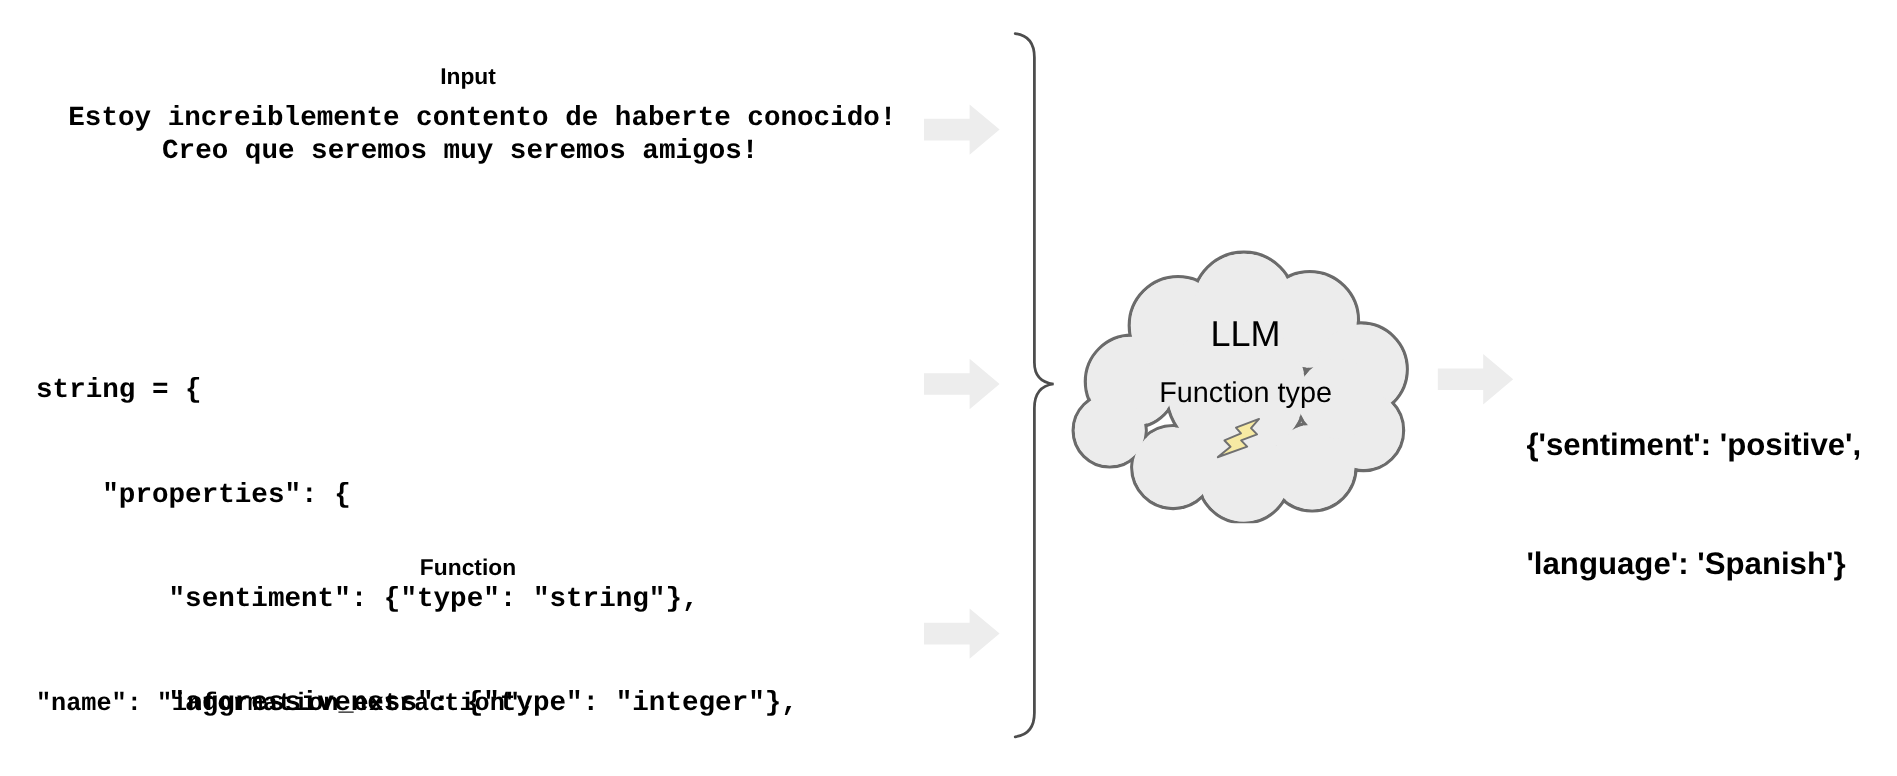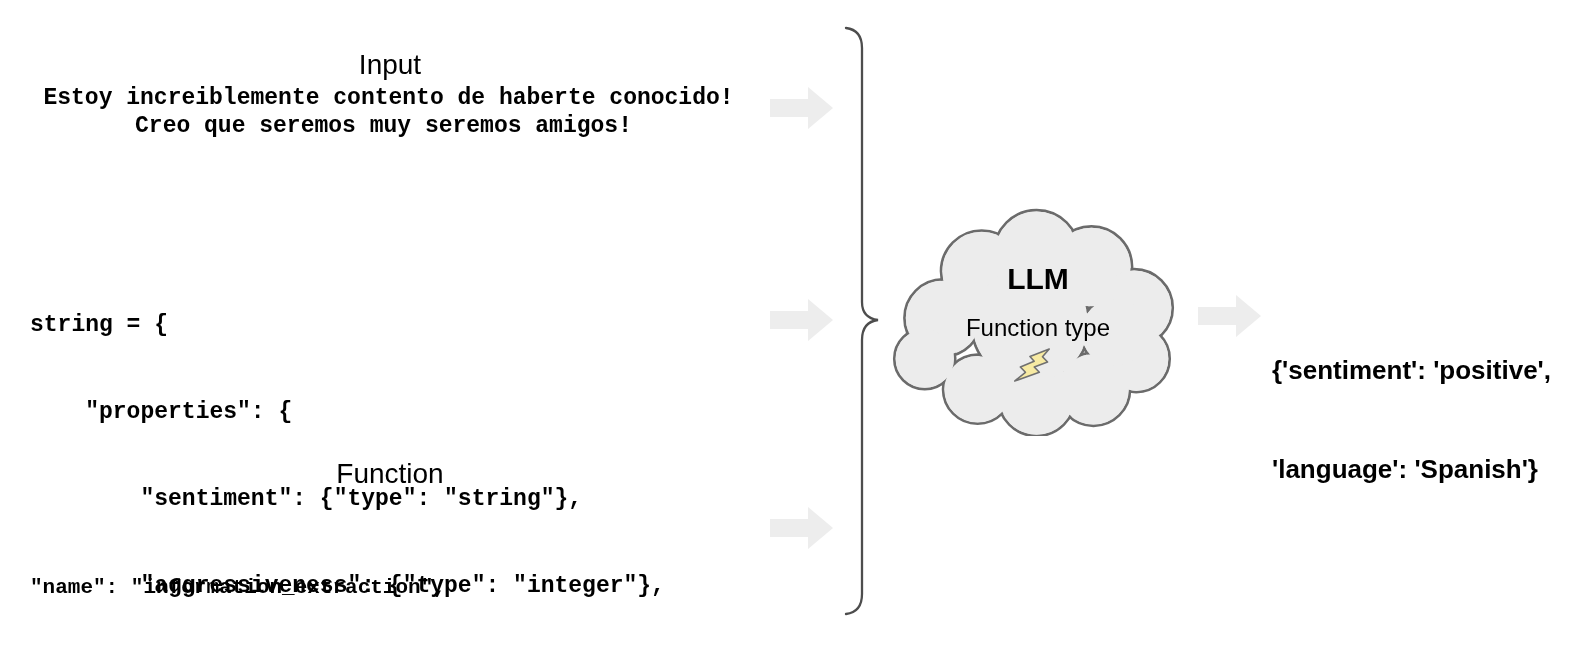--- a/index.html
+++ b/index.html
@@ -9,7 +9,7 @@
   }
   .abs{position:absolute;}
   .section-title{
-    font-weight:normal;font-size:28px;line-height:30px;text-align:center;
+    font-weight:bold;font-size:19px;line-height:30px;text-align:center;
     width:740px;left:20px;
   }
   .mono{

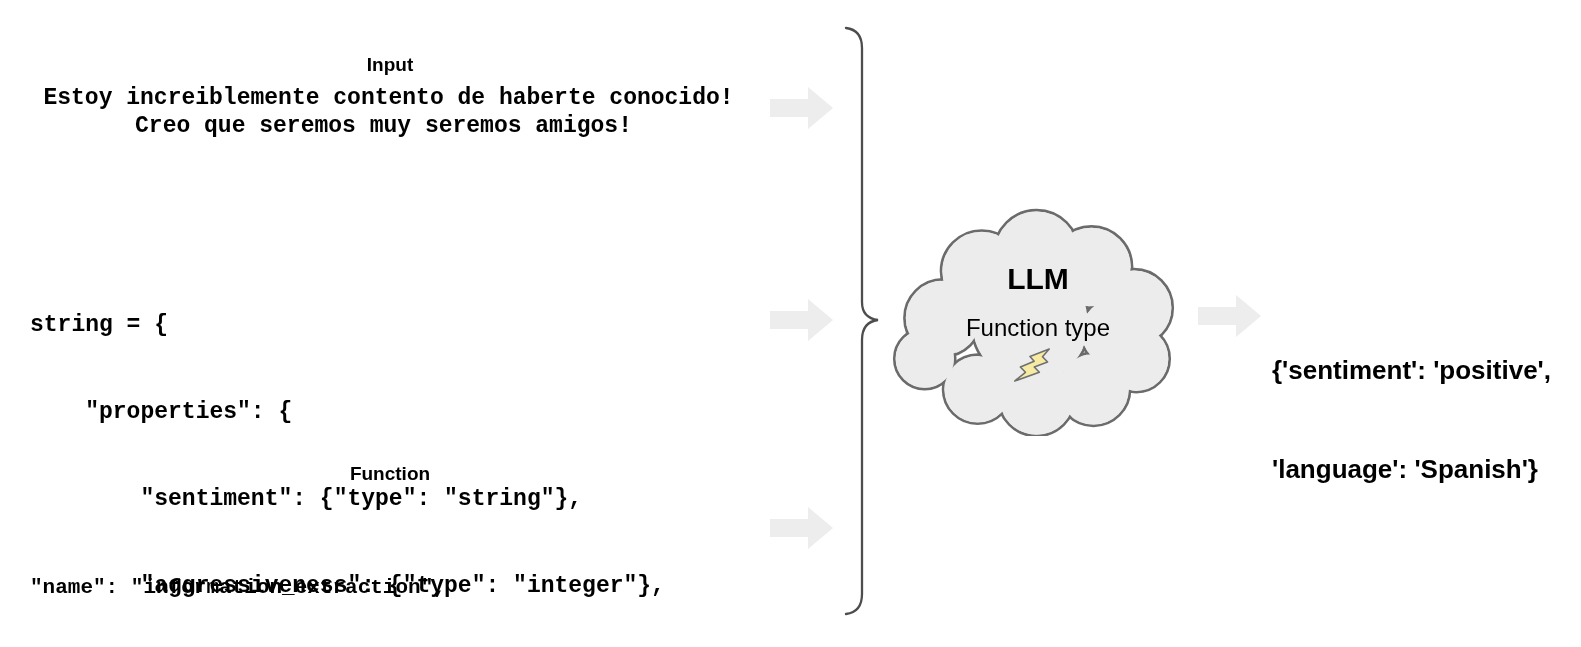--- a/index.html
+++ b/index.html
@@ -17,7 +17,7 @@
     white-space:pre;color:#000;
   }
   .input-lines{font-size:23px;line-height:28px;top:84px;left:20px;width:727px;}
-  .input-line1{text-align:center;padding-left:10px;}
+  .input-line1{text-align:right;padding-left:10px;}
   .input-line2{text-align:center;}
   .schema-code{font-size:23px;line-height:29px;top:253px;left:30px;}
   .function-code{font-size:21px;line-height:38px;top:493px;left:30px;}

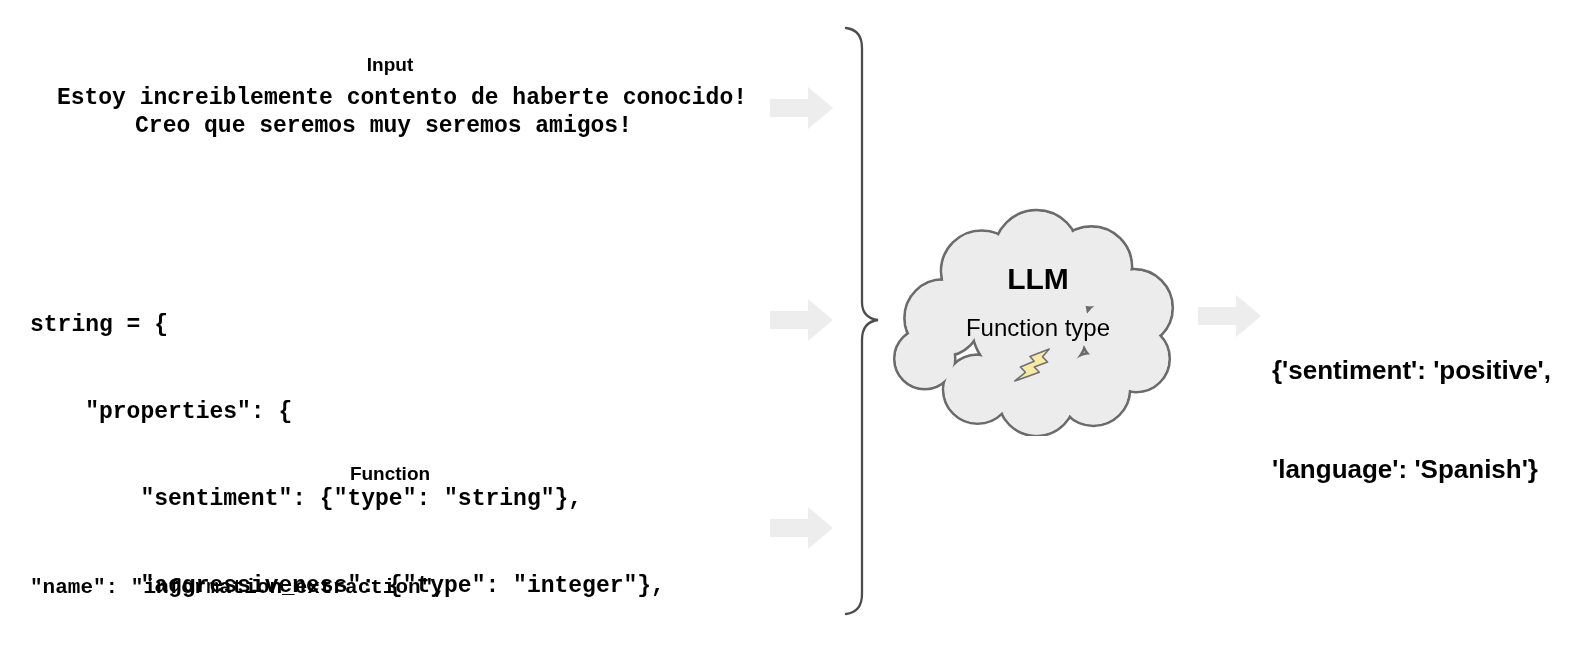--- a/index.html
+++ b/index.html
@@ -28,7 +28,7 @@
   .cloud-svg{left:878px;top:204px;width:310px;height:232px;}
   .cloud-stroke circle{fill:var(--cloud-fill,#ececec);stroke:var(--cloud-stroke,#6b6b6b);stroke-width:2.6;}
   .cloud-fill circle{fill:var(--cloud-fill,#ececec);stroke:none;}
-  .llm-title{left:933px;top:262px;width:210px;text-align:center;font-size:30px;font-weight:bold;}
+  .llm-title{left:933px;top:262px;width:210px;text-align:center;font-size:30px;font-weight:normal;}
   .llm-subtitle{left:933px;top:314px;width:210px;text-align:center;font-size:24px;font-weight:normal;}
   .bolt-svg{left:1014px;top:344px;width:44px;height:48px;}
   .bolt-svg path{fill:var(--bolt-fill,#f7eaa3);stroke:var(--bolt-stroke,#707070);stroke-width:1.6;stroke-linejoin:round;}

